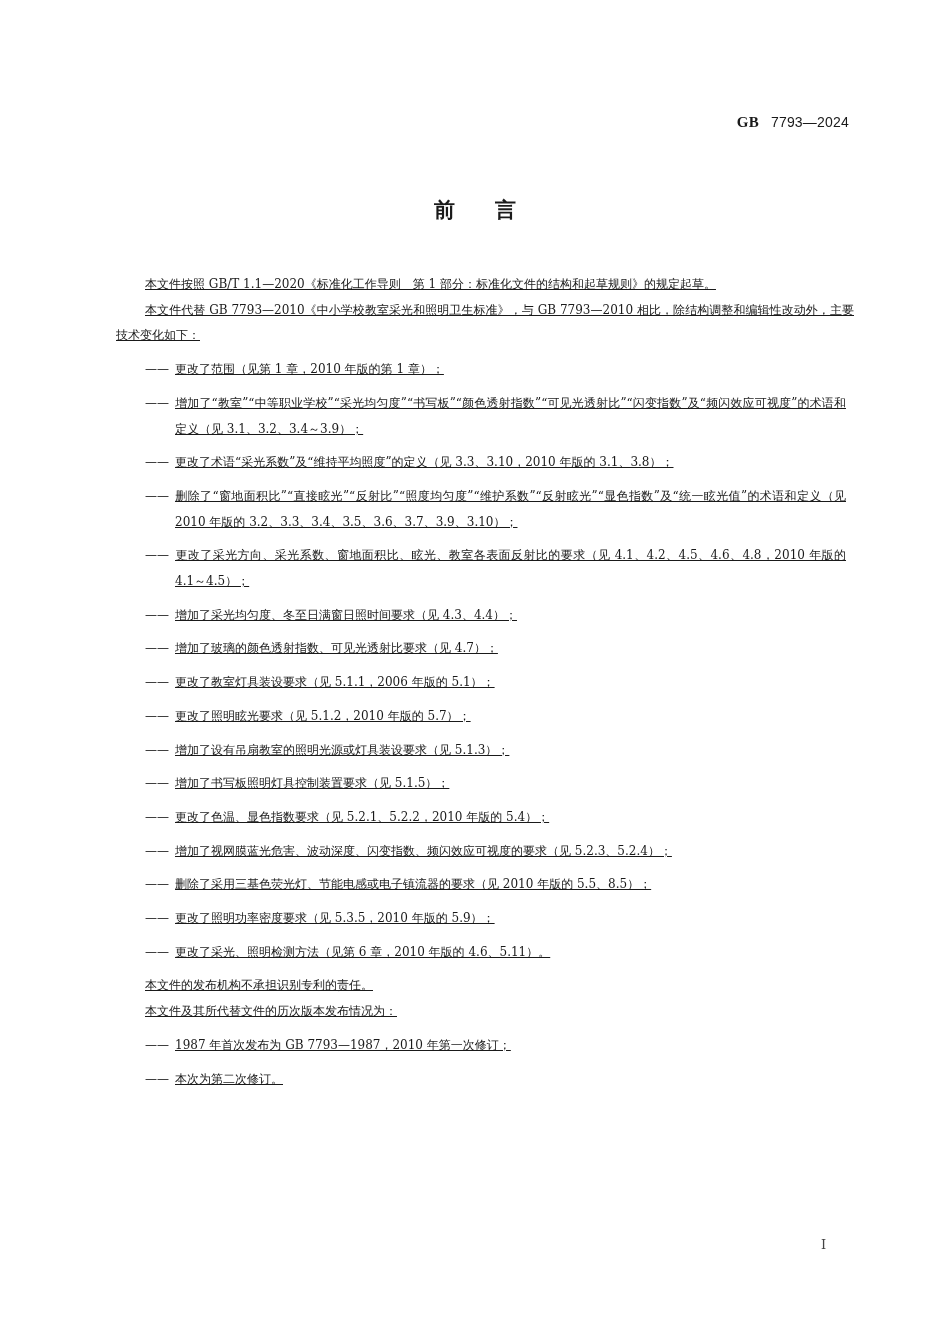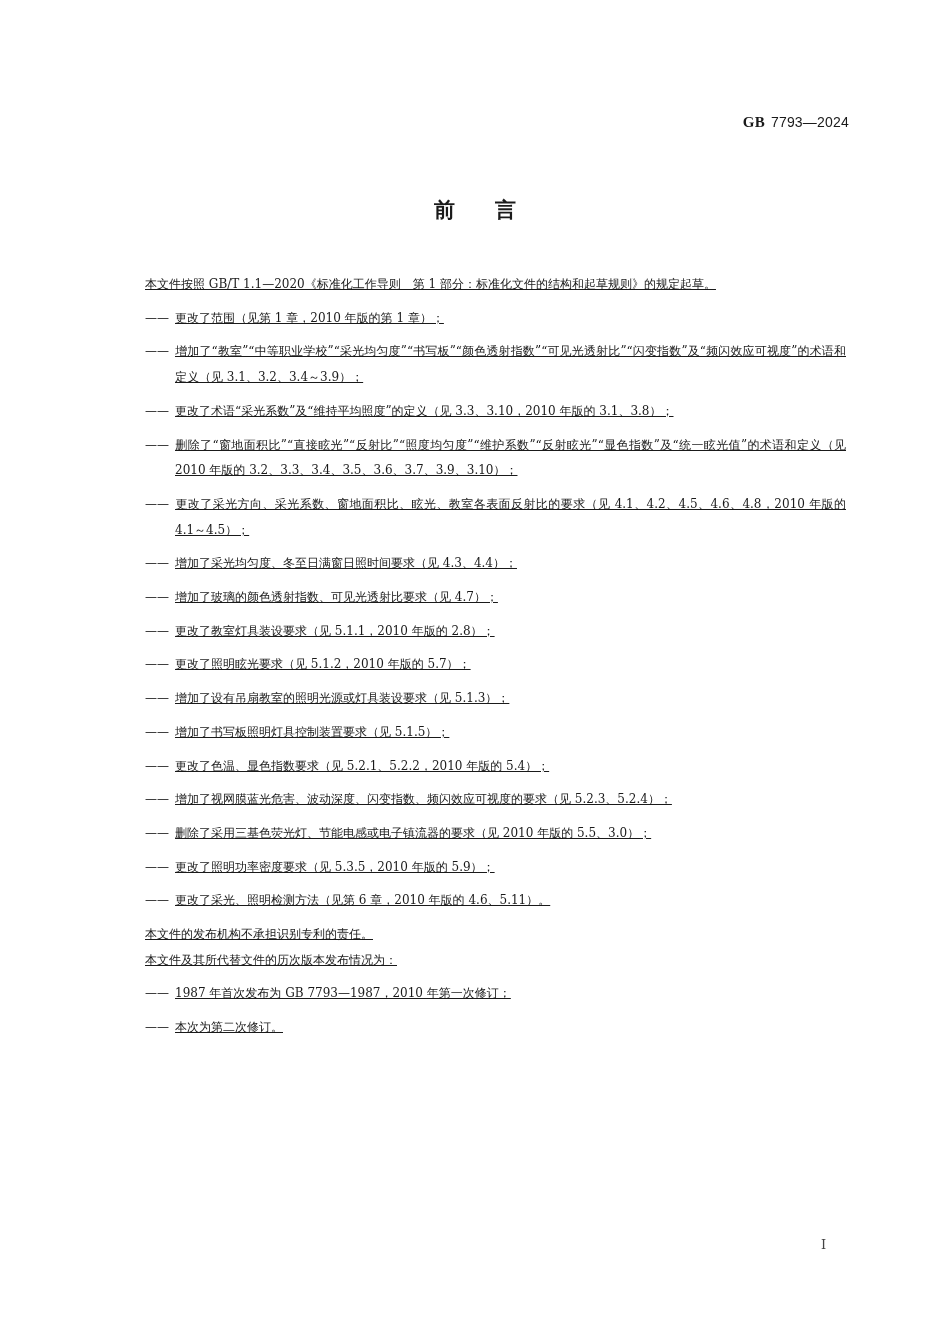--- a/index.html
+++ b/index.html
@@ -13,7 +13,7 @@
     font-family: "Liberation Sans", "DejaVu Sans", sans-serif;
     font-size: 14px; letter-spacing: 0.2px;
   }
-  .doc-code .gb { font-weight: bold; font-family: "Liberation Serif", serif; font-size: 15px; margin-right: 6px; }
+  .doc-code .gb { font-weight: bold; font-family: "Liberation Serif", serif; font-size: 15px; margin-right: 12px; }
   .title {
     position: absolute; top: 196px; left: 0; width: 950px; text-align: center;
     font-size: 21px; font-weight: bold; letter-spacing: 40px; text-indent: 40px;

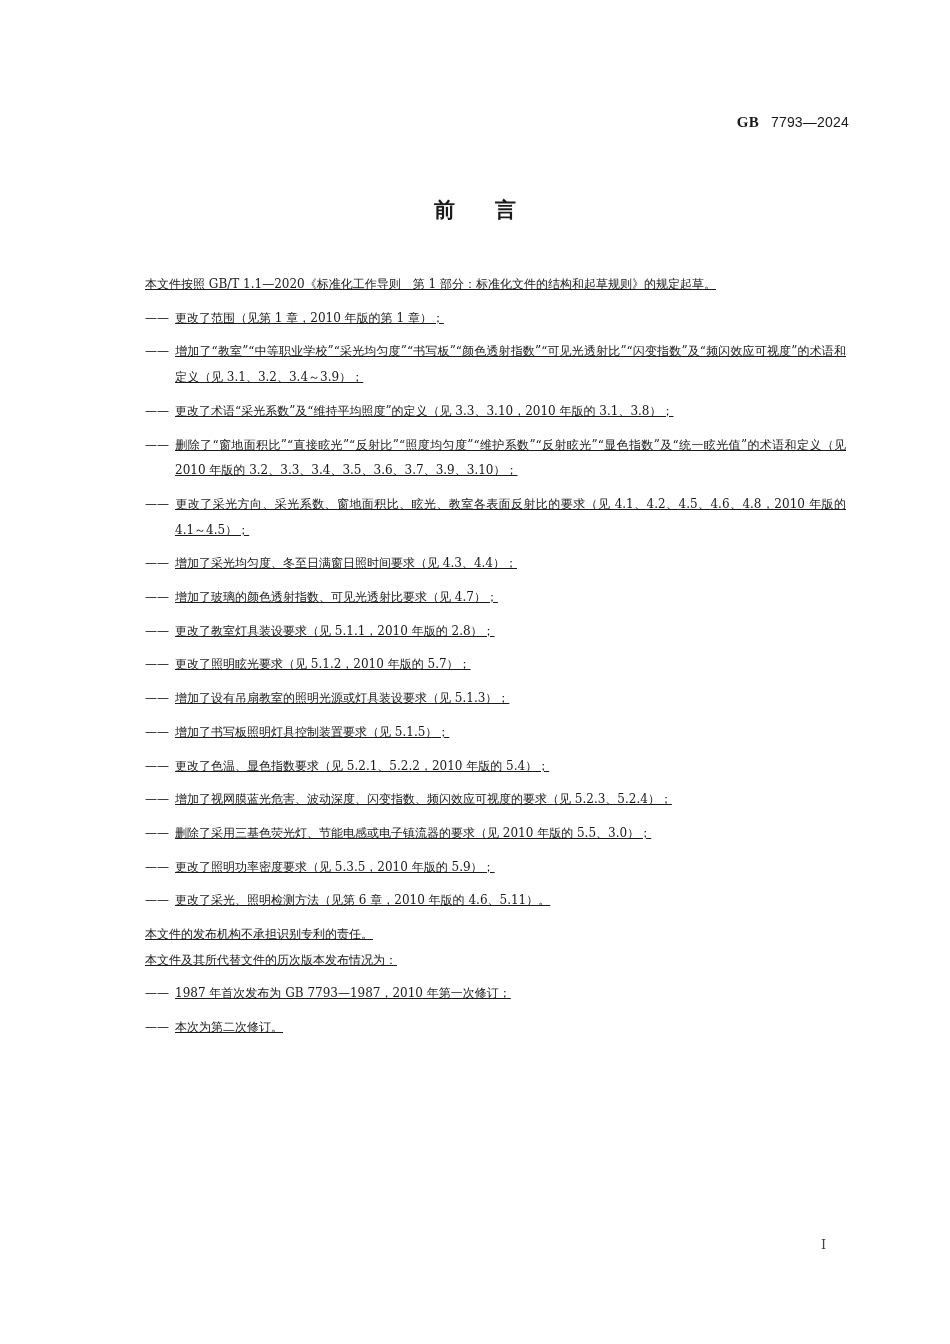--- a/index.html
+++ b/index.html
@@ -43,6 +43,7 @@
 
 <div class="content">
   <p class="p indent">本文件按照 GB/T 1.1—2020《标准化工作导则　第 1 部分：标准化文件的结构和起草规则》的规定起草。</p>
+  <p class="p indent">本文件代替 GB 7793—2010《中小学校教室采光和照明卫生标准》，与 GB 7793—2010 相比，除结构调整和编辑性改动外，主要技术变化如下：</p>
 
   <div>
     <p class="li"><span class="dash">——</span><span>更改了范围（见第 1 章，2010 年版的第 1 章）；</span></p>

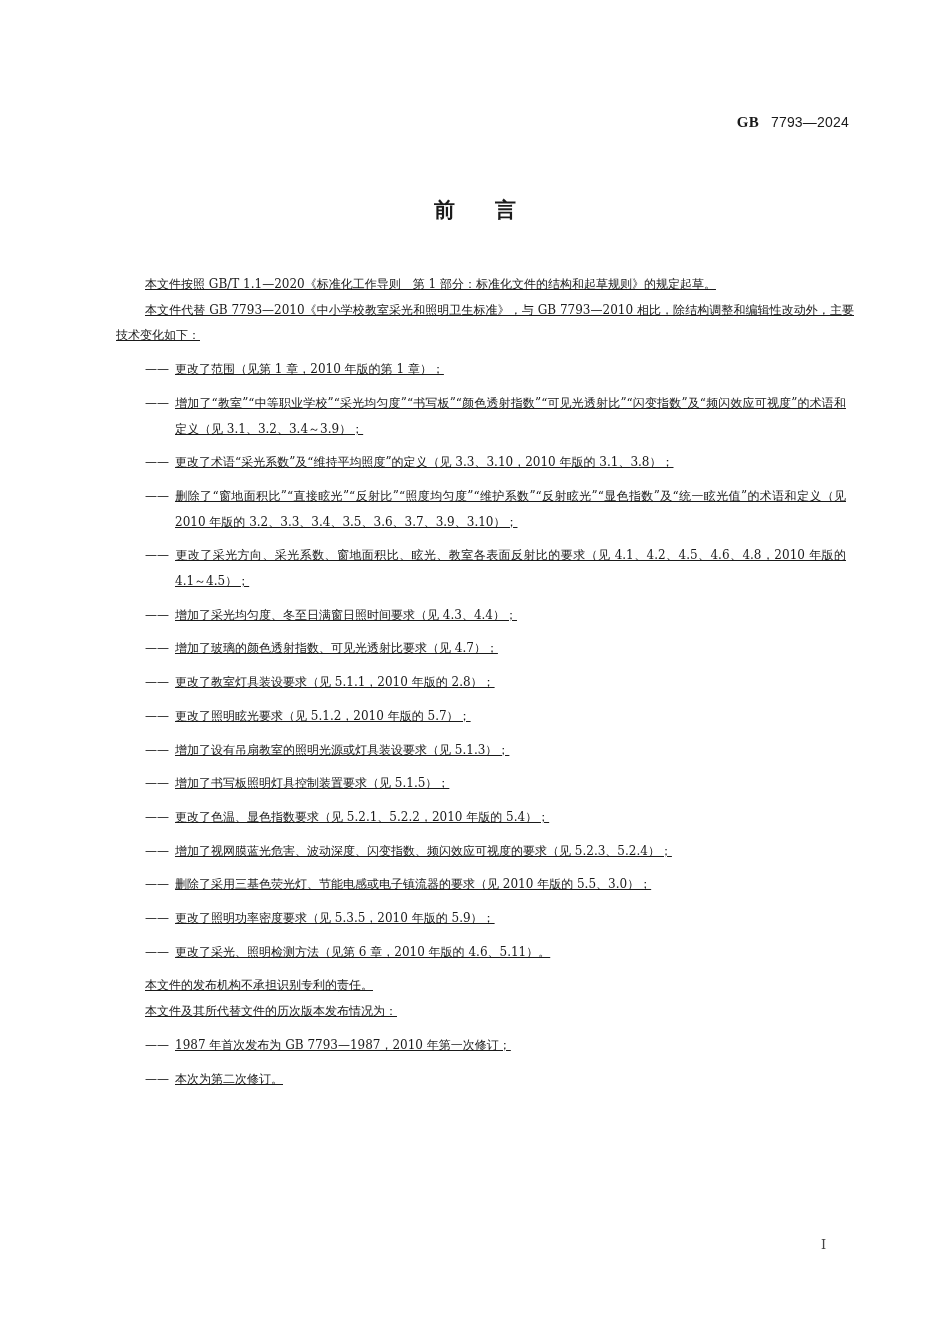--- a/index.html
+++ b/index.html
@@ -53,7 +53,7 @@
     <p class="li"><span class="dash">——</span><span>更改了采光方向、采光系数、窗地面积比、眩光、教室各表面反射比的要求（见 4.1、4.2、4.5、4.6、4.8，2010 年版的 4.1～4.5）；</span></p>
     <p class="li"><span class="dash">——</span><span>增加了采光均匀度、冬至日满窗日照时间要求（见 4.3、4.4）；</span></p>
     <p class="li"><span class="dash">——</span><span>增加了玻璃的颜色透射指数、可见光透射比要求（见 4.7）；</span></p>
-    <p class="li"><span class="dash">——</span><span>更改了教室灯具装设要求（见 5.1.1，2010 年版的 2.8）；</span></p>
+    <p class="li"><span class="dash">——</span><span>更改了教室灯具装设要求（见 5.1.1，2006 年版的 5.1）；</span></p>
     <p class="li"><span class="dash">——</span><span>更改了照明眩光要求（见 5.1.2，2010 年版的 5.7）；</span></p>
     <p class="li"><span class="dash">——</span><span>增加了设有吊扇教室的照明光源或灯具装设要求（见 5.1.3）；</span></p>
     <p class="li"><span class="dash">——</span><span>增加了书写板照明灯具控制装置要求（见 5.1.5）；</span></p>

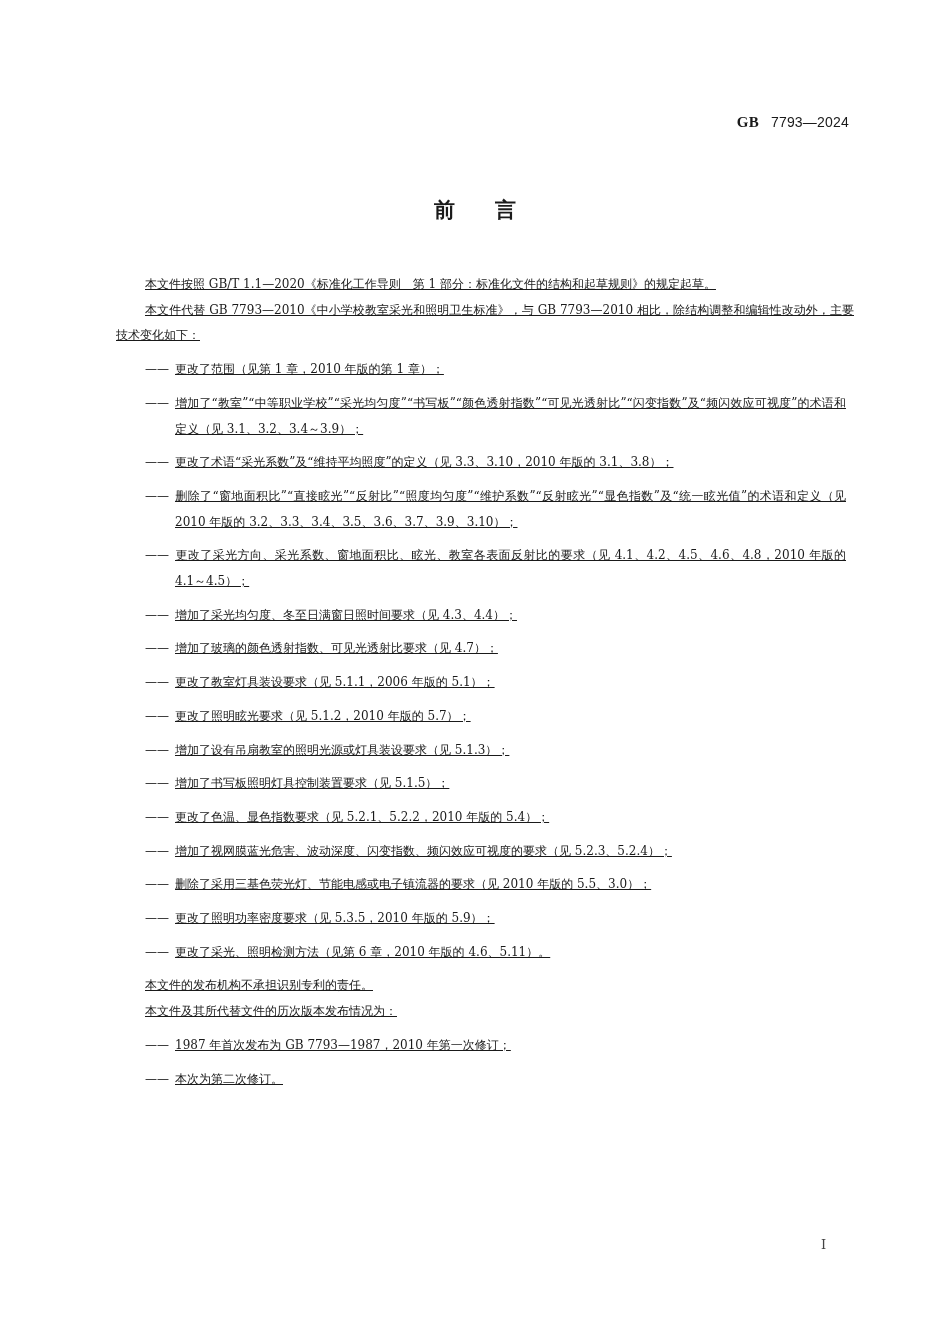--- a/index.html
+++ b/index.html
@@ -59,7 +59,7 @@
     <p class="li"><span class="dash">——</span><span>增加了书写板照明灯具控制装置要求（见 5.1.5）；</span></p>
     <p class="li"><span class="dash">——</span><span>更改了色温、显色指数要求（见 5.2.1、5.2.2，2010 年版的 5.4）；</span></p>
     <p class="li"><span class="dash">——</span><span>增加了视网膜蓝光危害、波动深度、闪变指数、频闪效应可视度的要求（见 5.2.3、5.2.4）；</span></p>
-    <p class="li"><span class="dash">——</span><span>删除了采用三基色荧光灯、节能电感或电子镇流器的要求（见 2010 年版的 5.5、3.0）；</span></p>
+    <p class="li"><span class="dash">——</span><span>删除了采用三基色荧光灯、节能电感或电子镇流器的要求（见 2010 年版的 5.5、8.5）；</span></p>
     <p class="li"><span class="dash">——</span><span>更改了照明功率密度要求（见 5.3.5，2010 年版的 5.9）；</span></p>
     <p class="li"><span class="dash">——</span><span>更改了采光、照明检测方法（见第 6 章，2010 年版的 4.6、5.11）。</span></p>
   </div>

